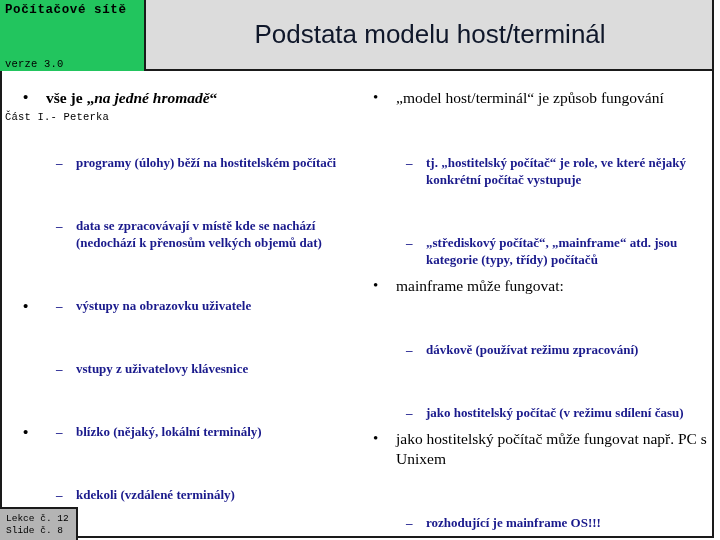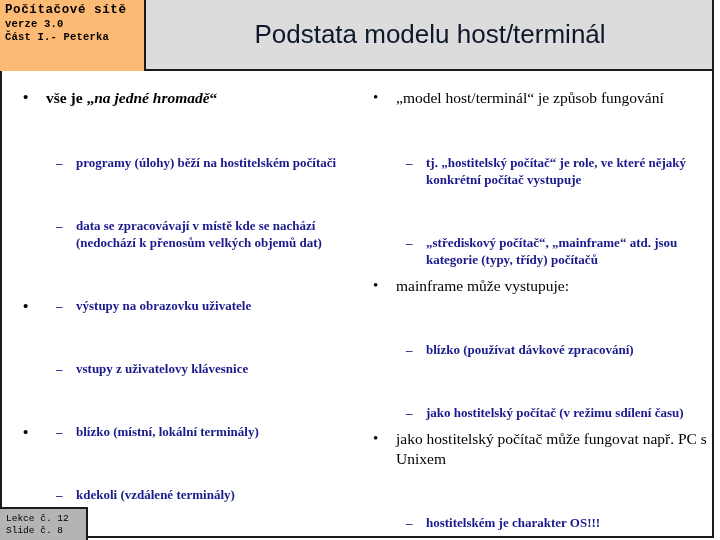--- a/index.html
+++ b/index.html
@@ -34,7 +34,7 @@
     top: 0;
     width: 146px;
     height: 71px;
-    background: #fdba74;
+    background: #22c55e;
     border-right: 2px solid #1a1a1a;
     box-sizing: border-box;
     font-family: "Liberation Mono", "DejaVu Sans Mono", monospace;

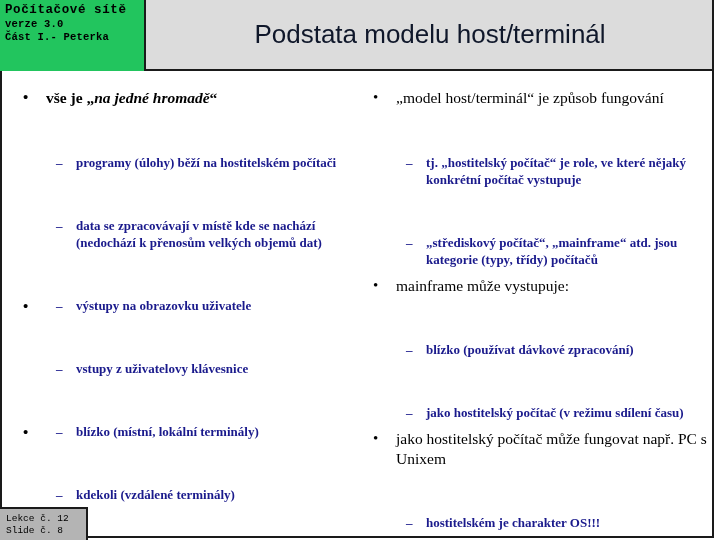--- a/index.html
+++ b/index.html
@@ -50,10 +50,11 @@
   }
   .logo-line {
     font-size: 10.5px;
-    font-weight: bold;
+    font-weight: normal;
     line-height: 13px;
     letter-spacing: 0.2px;
     white-space: nowrap;
+    margin-top: 40px;
   }
   #slide-title {
     position: absolute;

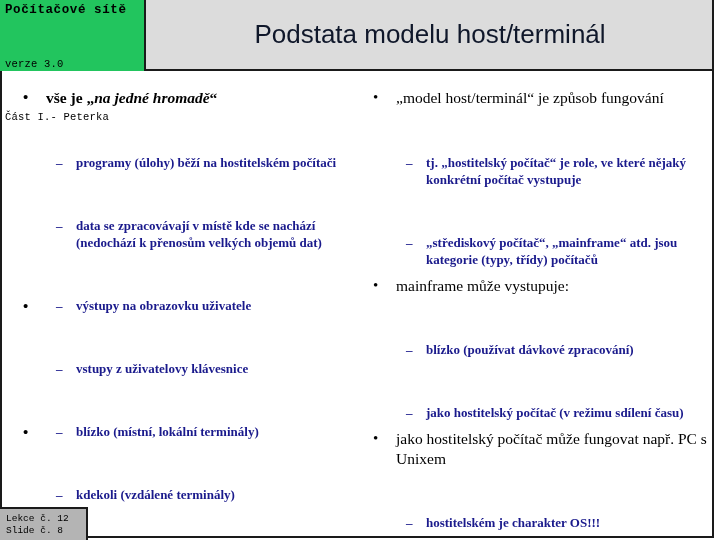--- a/index.html
+++ b/index.html
@@ -252,7 +252,7 @@
 
       <li class="item1">
         <span class="bullet">•</span>
-        <span class="btext">mainframe může vystupuje:</span>
+        <span class="btext">mainframe může fungovat:</span>
         <ul class="lvl2">
           <li class="item2">
             <span class="dash">–</span>

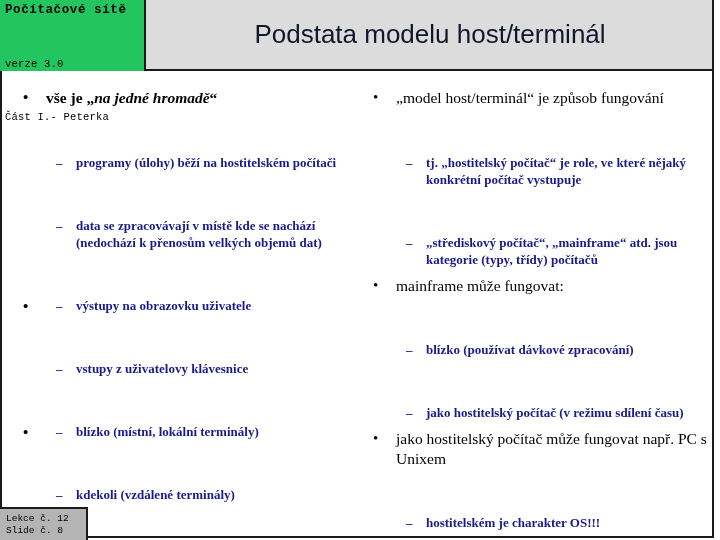--- a/index.html
+++ b/index.html
@@ -256,7 +256,7 @@
         <ul class="lvl2">
           <li class="item2">
             <span class="dash">–</span>
-            <span class="btext">blízko (používat dávkové zpracování)</span>
+            <span class="btext">dávkově (používat režimu zpracování)</span>
           </li>
           <li class="item2">
             <span class="dash">–</span>

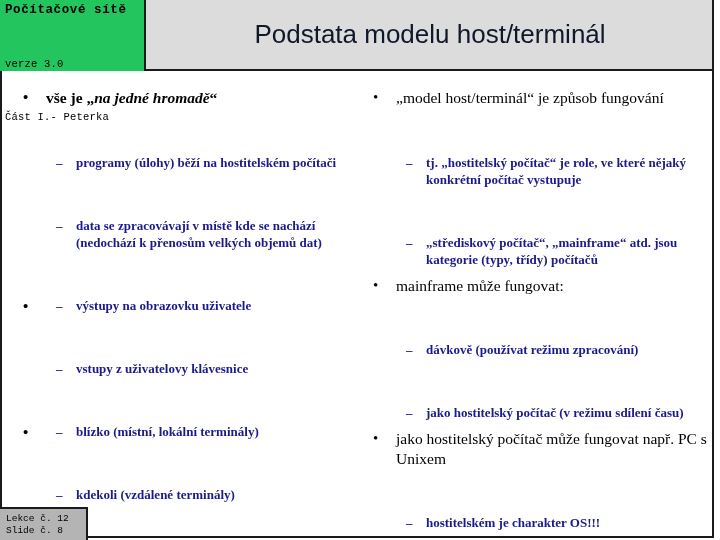--- a/index.html
+++ b/index.html
@@ -216,7 +216,7 @@
         <ul class="lvl2">
           <li class="item2">
             <span class="dash">–</span>
-            <span class="btext">blízko (místní, lokální terminály)</span>
+            <span class="btext">blízko (nějaký, lokální terminály)</span>
           </li>
           <li class="item2">
             <span class="dash">–</span>

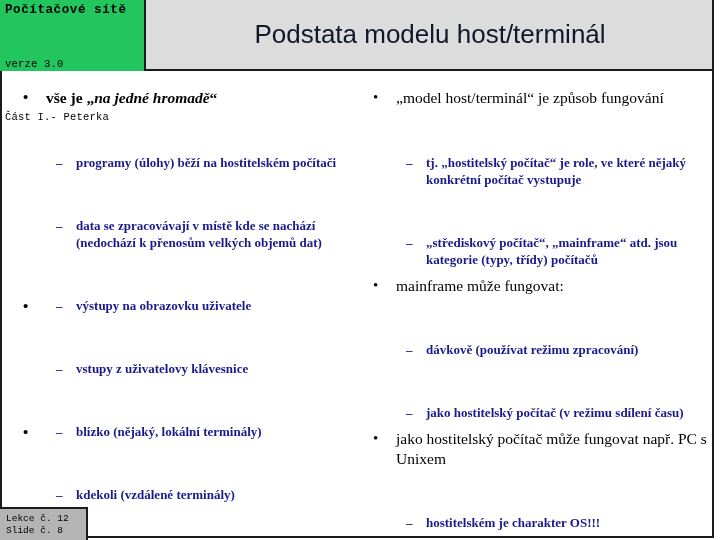--- a/index.html
+++ b/index.html
@@ -147,7 +147,7 @@
     position: absolute;
     left: 0;
     top: 507px;
-    width: 88px;
+    width: 78px;
     height: 33px;
     background: #b4b4b4;
     border-top: 2px solid #1a1a1a;

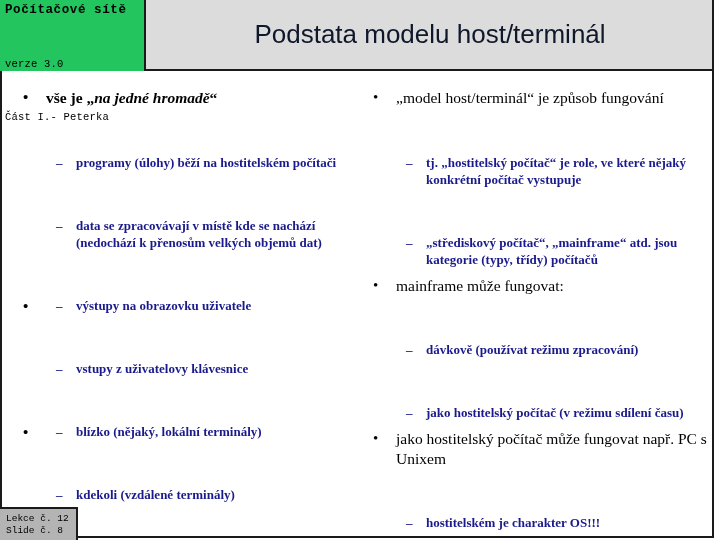--- a/index.html
+++ b/index.html
@@ -271,7 +271,7 @@
         <ul class="lvl2">
           <li class="item2">
             <span class="dash">–</span>
-            <span class="btext">hostitelském je charakter OS!!!</span>
+            <span class="btext">rozhodující je mainframe OS!!!</span>
           </li>
         </ul>
       </li>

